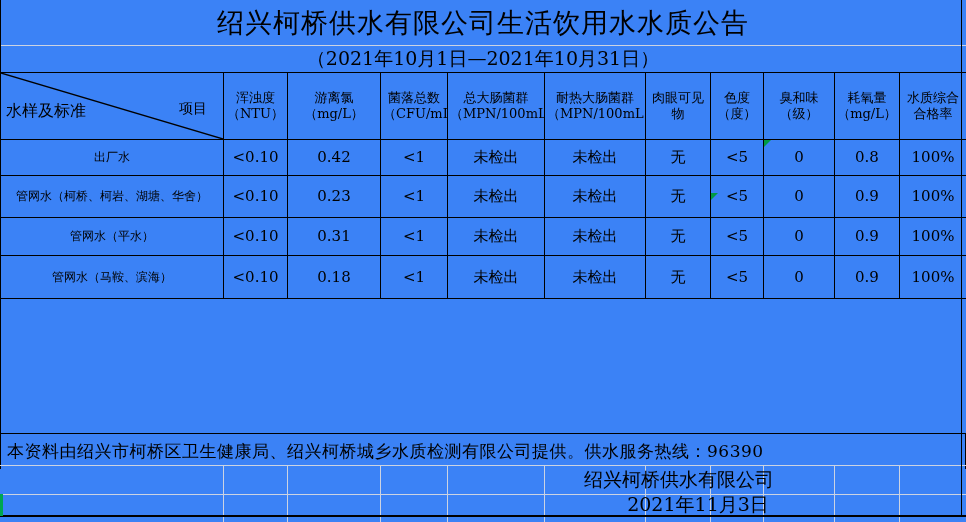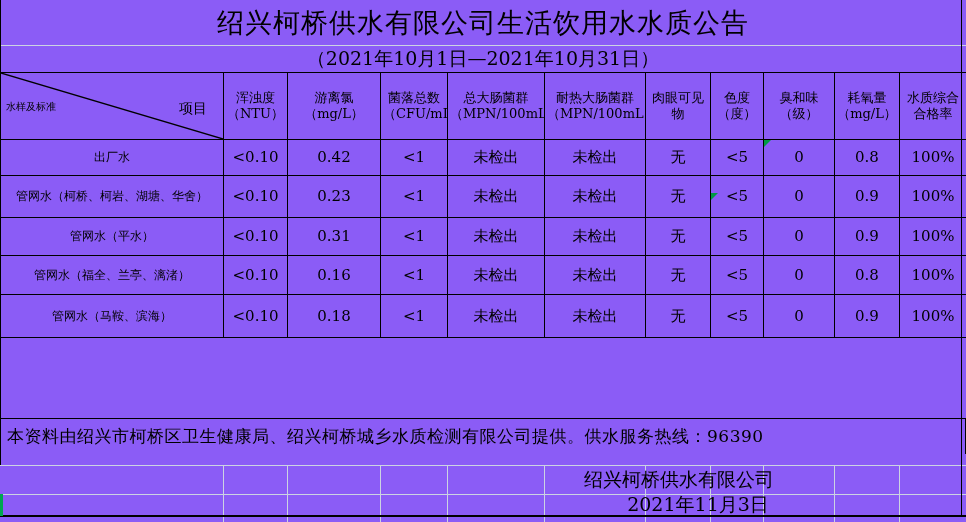--- a/index.html
+++ b/index.html
@@ -5,7 +5,7 @@
   * { margin:0; padding:0; box-sizing:border-box; }
   body { background:#fff; }
   .sheet {
-    position:relative; width:966px; height:522px; background:#8b5cf6;
+    position:relative; width:966px; height:522px; background:#3b82f6;
     font-family:"DejaVu Serif", "Liberation Serif", serif; color:#000;
     overflow:hidden;
   }

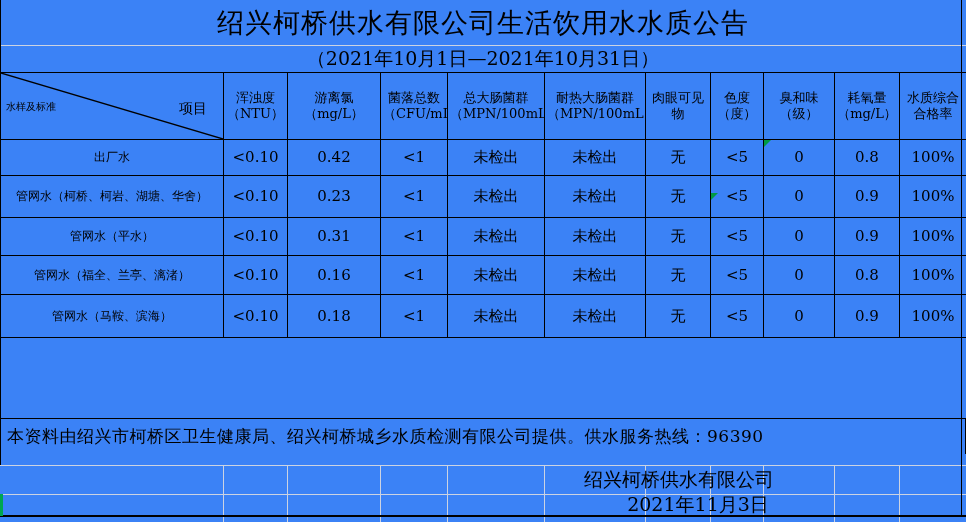--- a/index.html
+++ b/index.html
@@ -34,7 +34,7 @@
   td.std-chlorine { font-size:13px; text-align:left; padding-left:4px; line-height:1.3; }
   th.corner { position:relative; padding:0; }
   .corner-svg { position:absolute; left:0; top:0; width:100%; height:100%; }
-  .corner-left  { position:absolute; left:5px;  top:28px; font-size:10px; }
+  .corner-left  { position:absolute; left:5px;  top:28px; font-size:16px; }
   .corner-right { position:absolute; right:16px; top:27px; font-size:14px; }
   .footer-bar {
     position:absolute; left:0; top:418px; width:966px; height:36px;

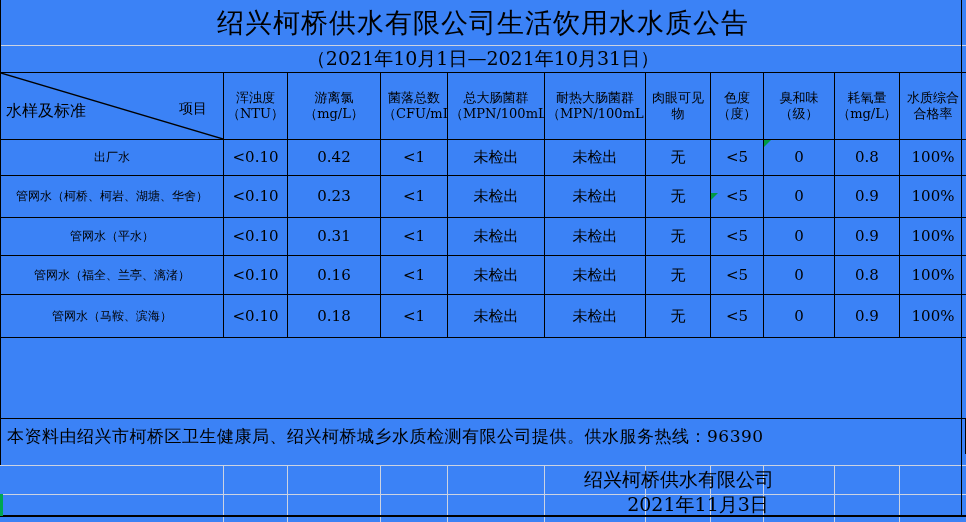--- a/index.html
+++ b/index.html
@@ -143,19 +143,6 @@
       <td class="data-cell">0.9</td>
       <td class="data-cell">100%</td>
     </tr>
-    <tr style="height:39px">
-      <td class="row-label">管网水（福全、兰亭、漓渚）</td>
-      <td class="data-cell">&lt;0.10</td>
-      <td class="data-cell">0.16</td>
-      <td class="data-cell">&lt;1</td>
-      <td class="data-cell">未检出</td>
-      <td class="data-cell">未检出</td>
-      <td class="data-cell">无</td>
-      <td class="data-cell">&lt;5</td>
-      <td class="data-cell">0</td>
-      <td class="data-cell">0.8</td>
-      <td class="data-cell">100%</td>
-    </tr>
     <tr style="height:43px">
       <td class="row-label">管网水（马鞍、滨海）</td>
       <td class="data-cell">&lt;0.10</td>

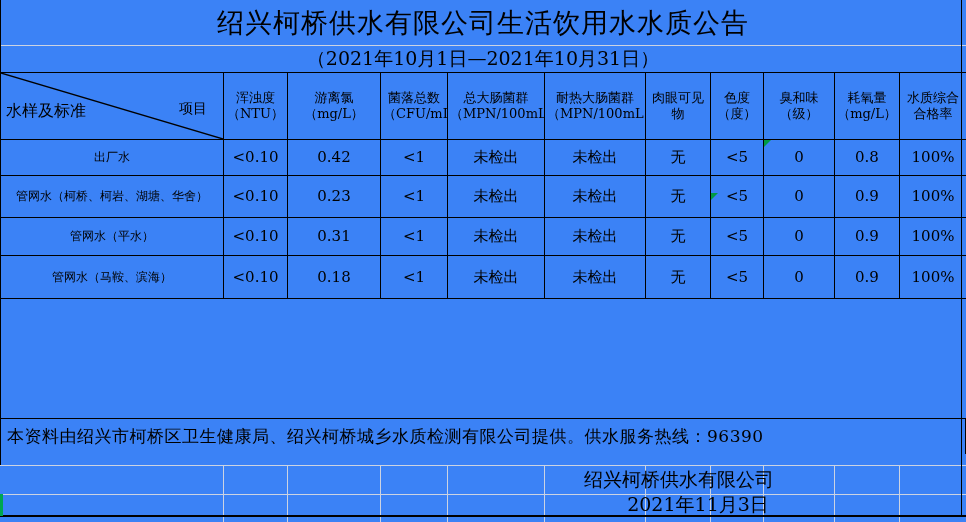--- a/index.html
+++ b/index.html
@@ -37,7 +37,7 @@
   .corner-left  { position:absolute; left:5px;  top:28px; font-size:16px; }
   .corner-right { position:absolute; right:16px; top:27px; font-size:14px; }
   .footer-bar {
-    position:absolute; left:0; top:418px; width:966px; height:36px;
+    position:absolute; left:0; top:433px; width:966px; height:36px;
     border:1px solid #000; border-bottom:none;
     display:flex; align-items:center; padding-left:6px;
     font-size:17px; letter-spacing:0.5px;

